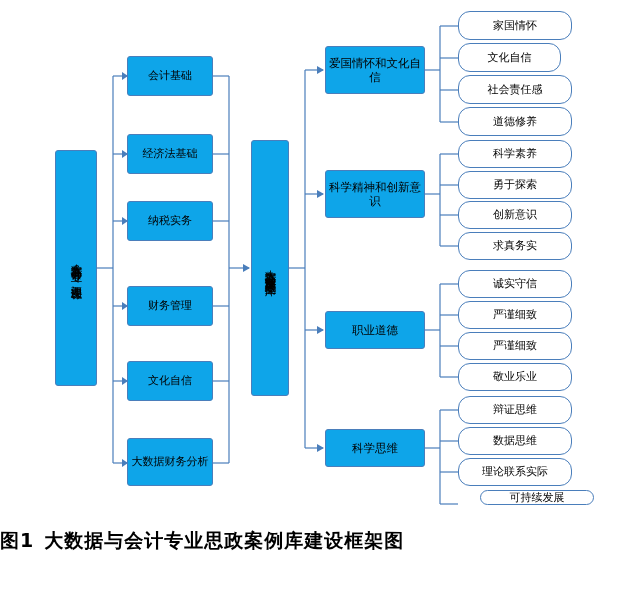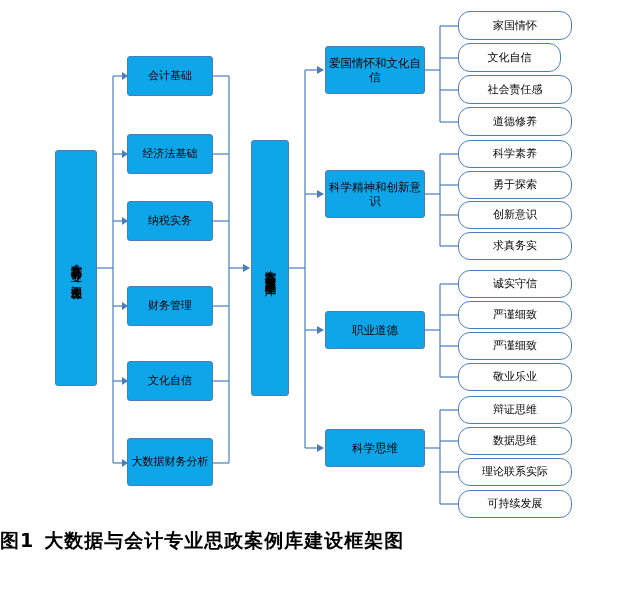--- a/index.html
+++ b/index.html
@@ -188,7 +188,7 @@
   <div class="node leaf" style="left:458px; top:396px; width:114px; height:28px;">辩证思维</div>
   <div class="node leaf" style="left:458px; top:427px; width:114px; height:28px;">数据思维</div>
   <div class="node leaf" style="left:458px; top:458px; width:114px; height:28px;">理论联系实际</div>
-  <div class="node leaf" style="left:458px; top:490px; width:114px; height:28px;">可持续发展</div>
+  <div class="node leaf" style="left:480px; top:490px; width:114px; height:15px;">可持续发展</div>
 
 </div>
 

